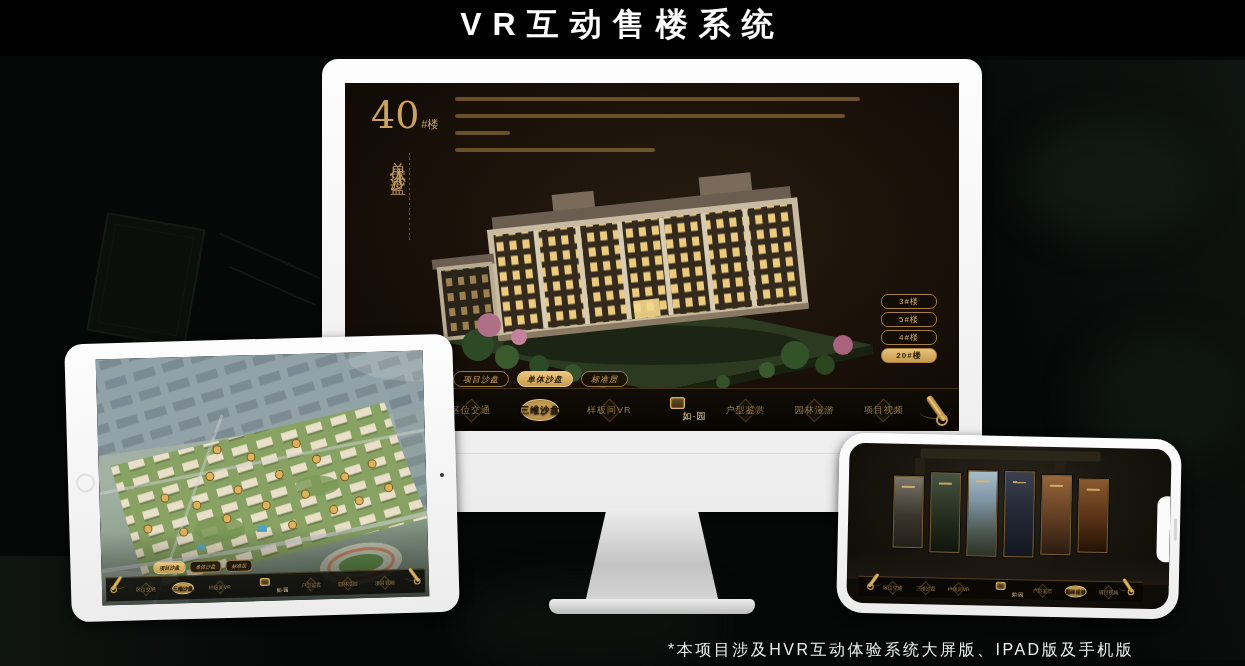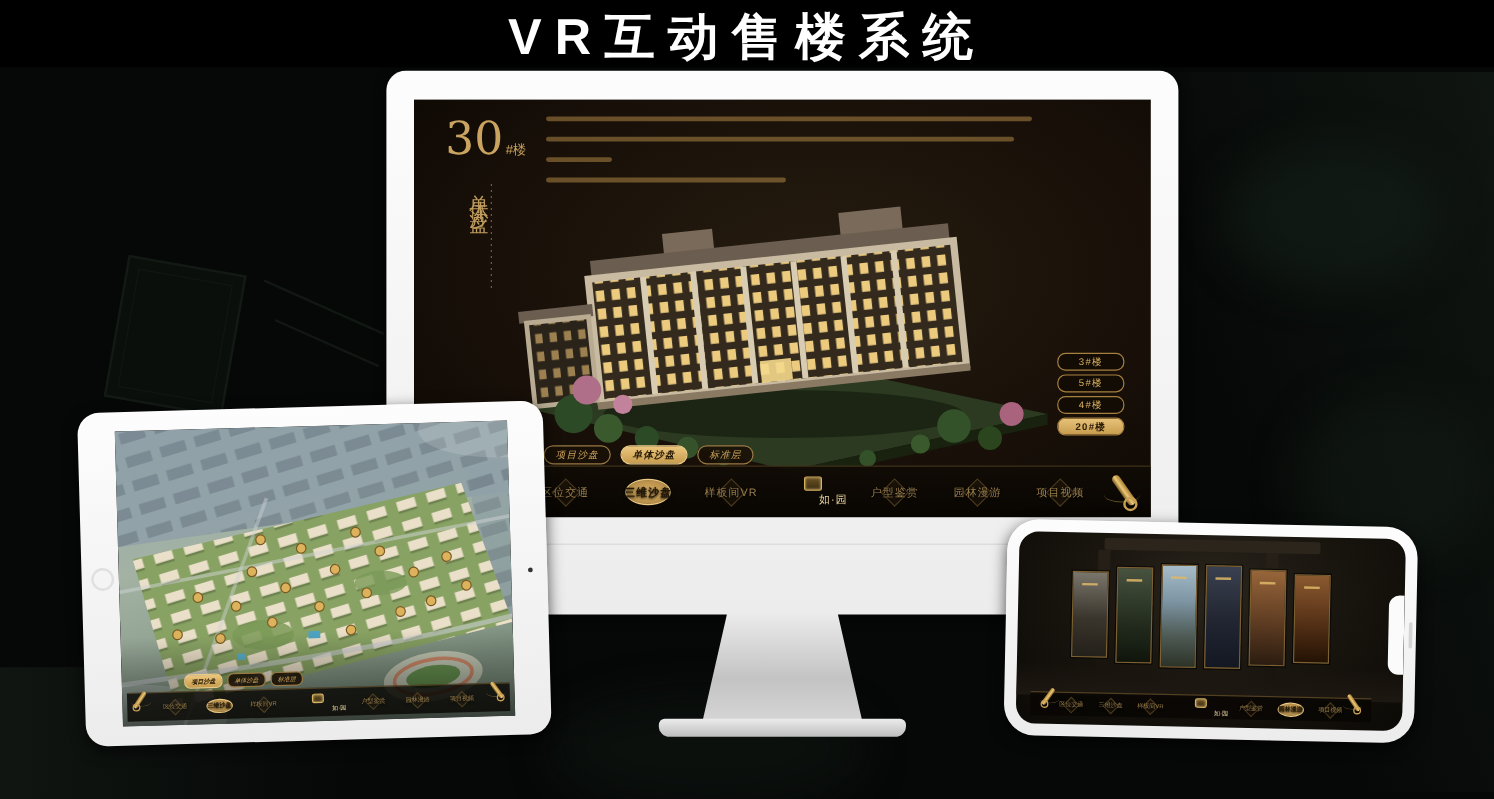--- a/index.html
+++ b/index.html
@@ -19,7 +19,7 @@
             background:linear-gradient(250deg,rgba(24,34,28,.5),transparent 65%);}
 
   .page-title{position:absolute;top:3px;left:0;right:0;text-align:center;color:#fff;
-              font-size:42px;font-weight:bold;letter-spacing:11px;}
+              font-size:32px;font-weight:bold;letter-spacing:11px;}
 
   .footer-note{position:absolute;left:668px;top:640px;color:#ededed;font-size:16px;letter-spacing:2.5px;}
 

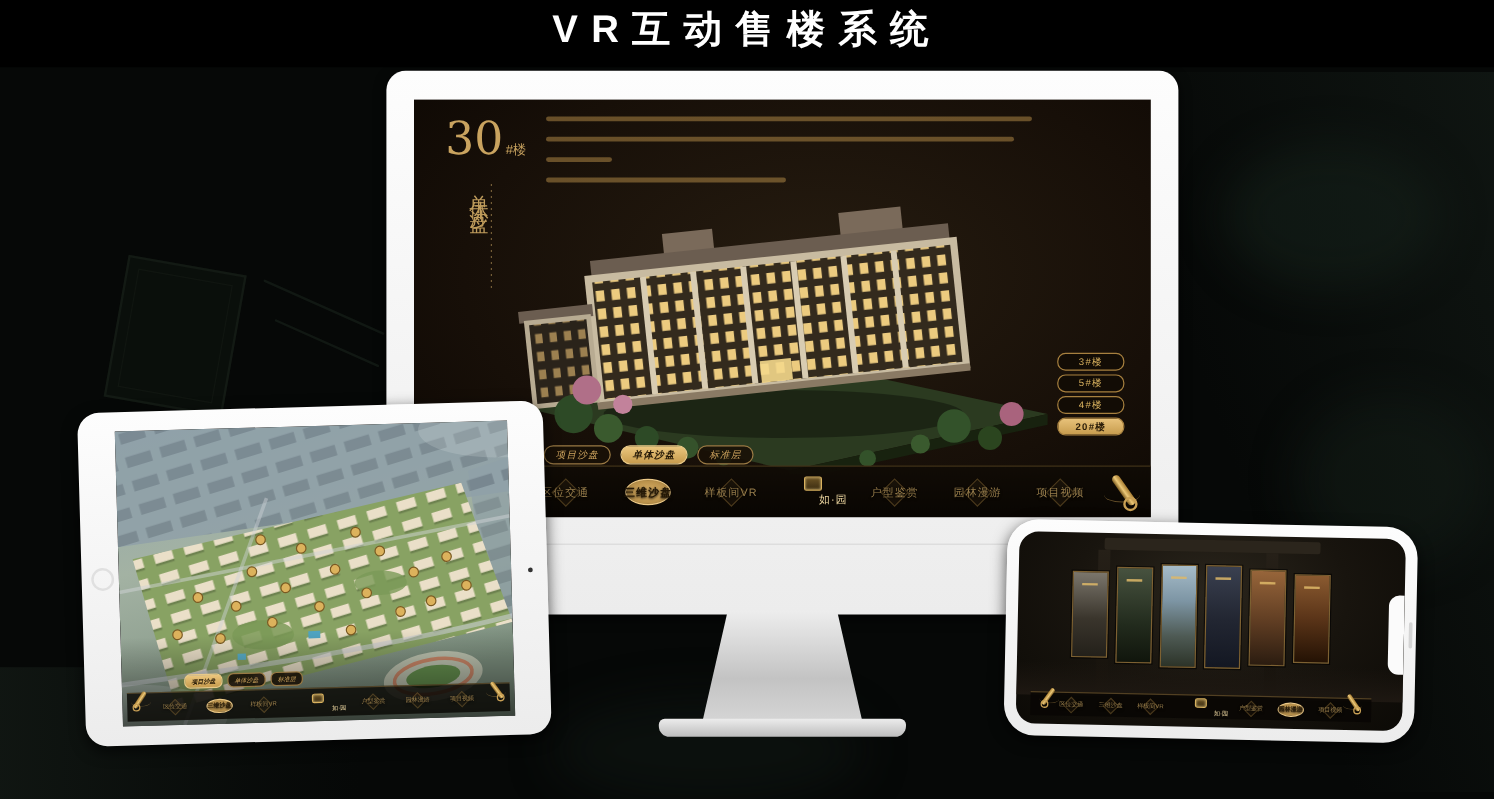--- a/index.html
+++ b/index.html
@@ -170,7 +170,7 @@
       <div class="screen">
 
         <div class="heading">
-          <span class="num">30</span><span class="suffix">#楼</span>
+          <span class="num">40</span><span class="suffix">#楼</span>
         </div>
         <div class="v-caption">单体沙盘</div>
         <div class="v-caption-line"></div>

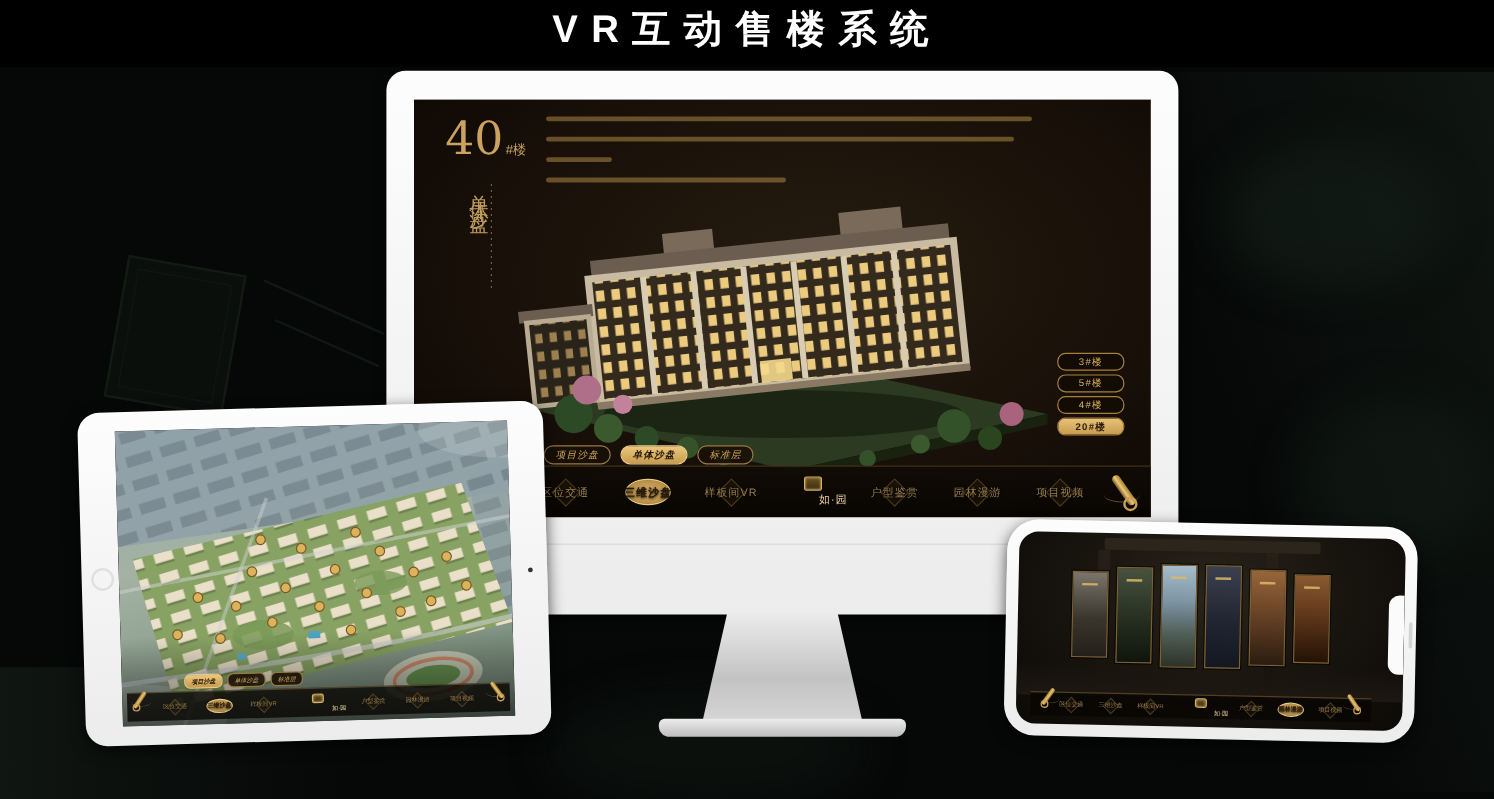--- a/index.html
+++ b/index.html
@@ -434,6 +434,7 @@
     <div class="phone-speaker"></div>
   </div>
 
+  <div class="footer-note">*本项目涉及HVR互动体验系统大屏版、IPAD版及手机版</div>
 </div>
 
 </body></html>

